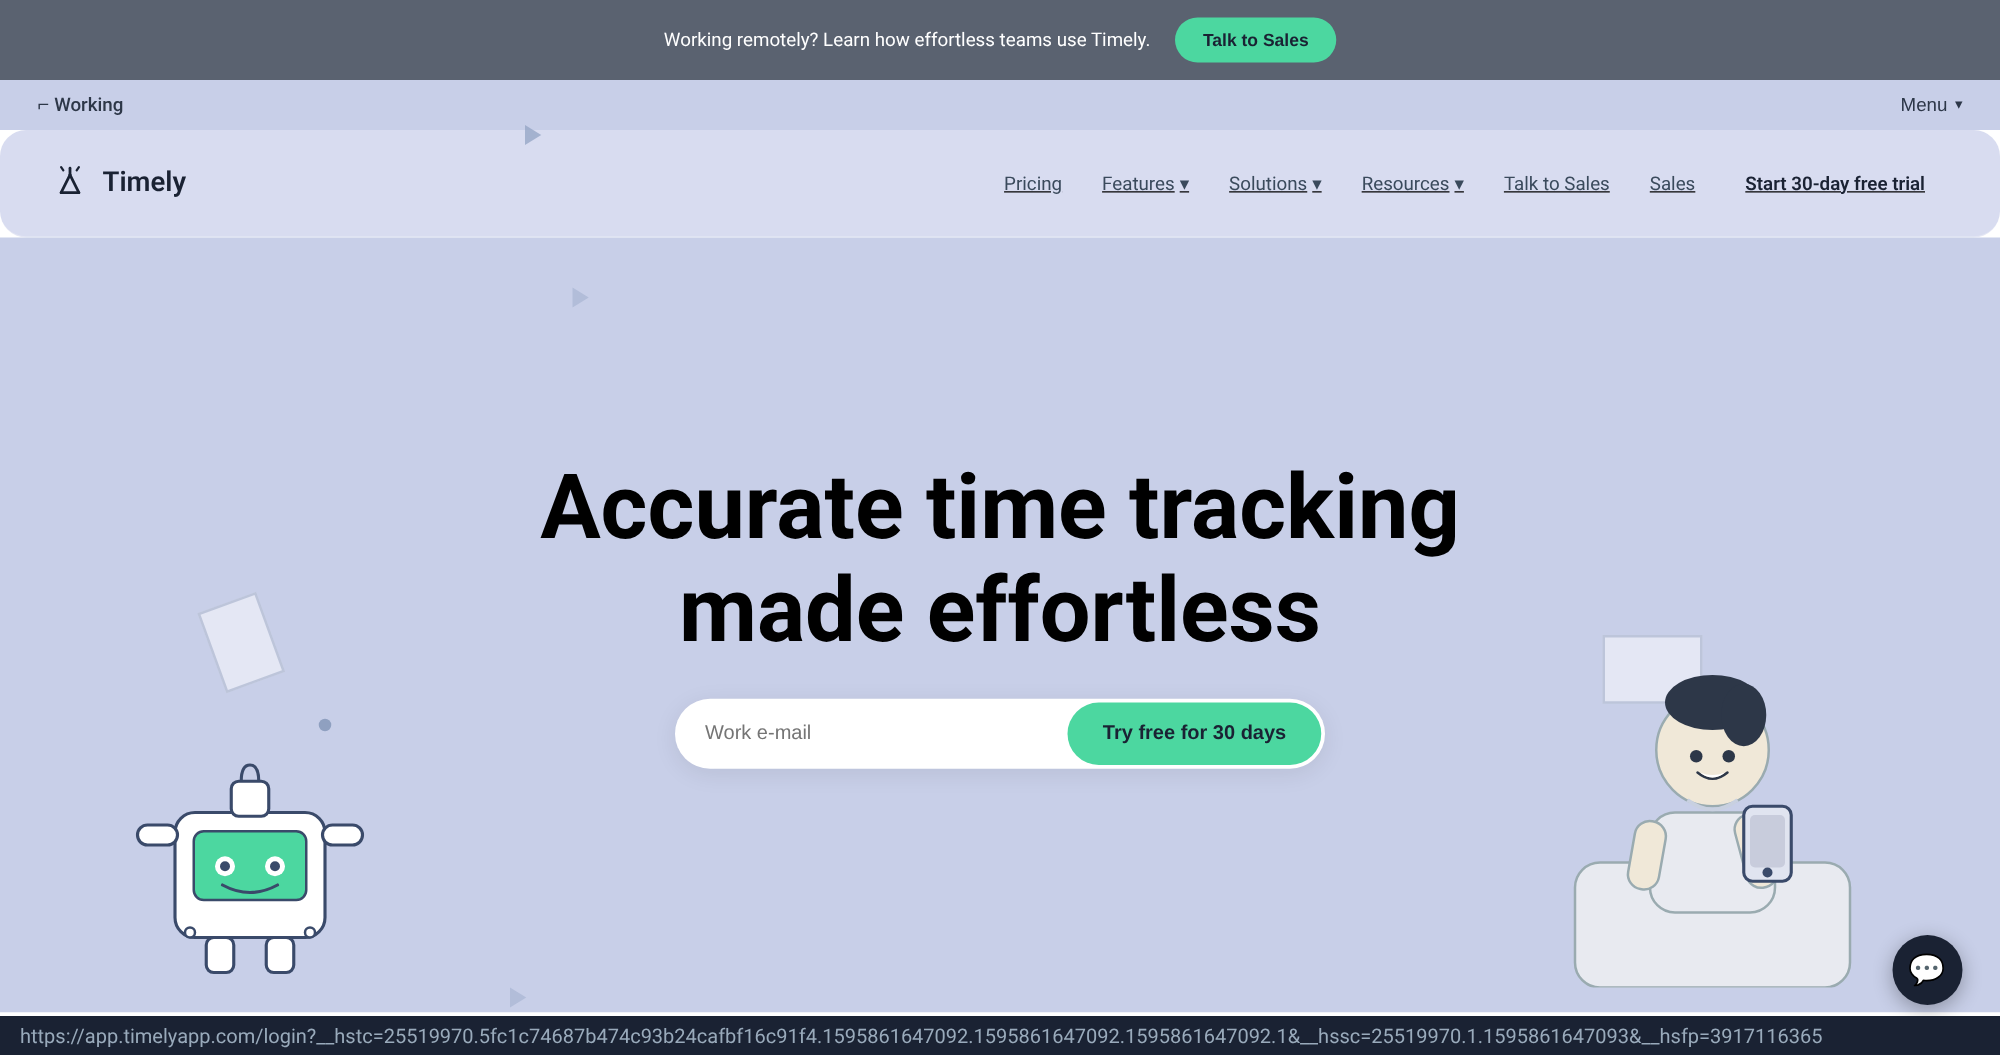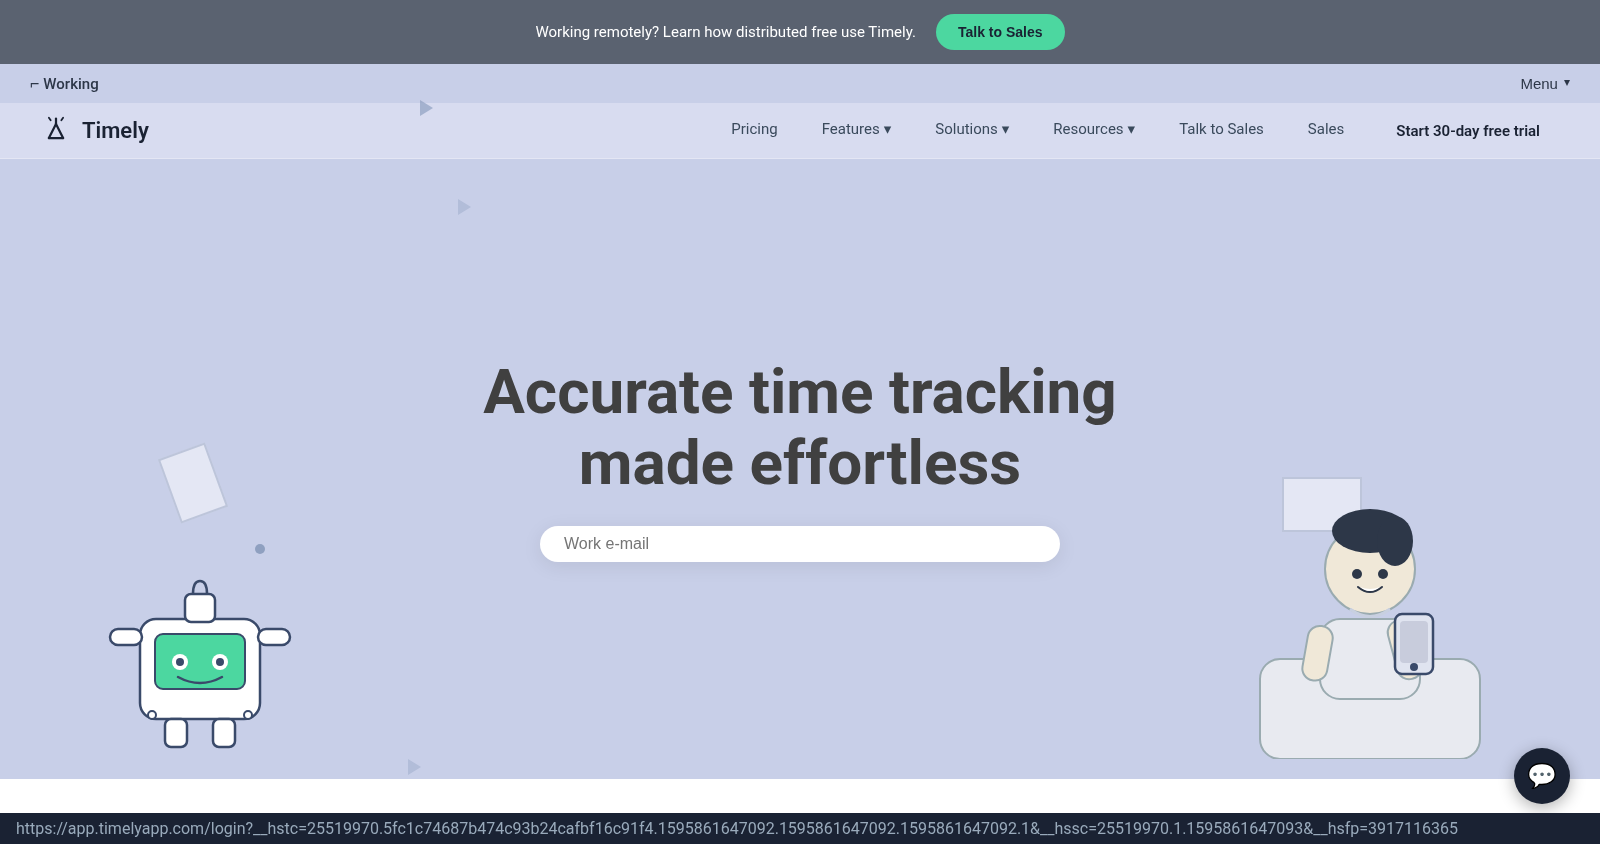--- a/index.html
+++ b/index.html
@@ -285,7 +285,7 @@
 <body>
 
 <div class="top-banner">
-  <span class="top-banner-text">Working remotely? Learn how distributed free use Timely.</span>
+  <span class="top-banner-text">Working remotely? Learn how effortless teams use Timely.</span>
   <button class="talk-sales-btn-banner">Talk to Sales</button>
 </div>
 

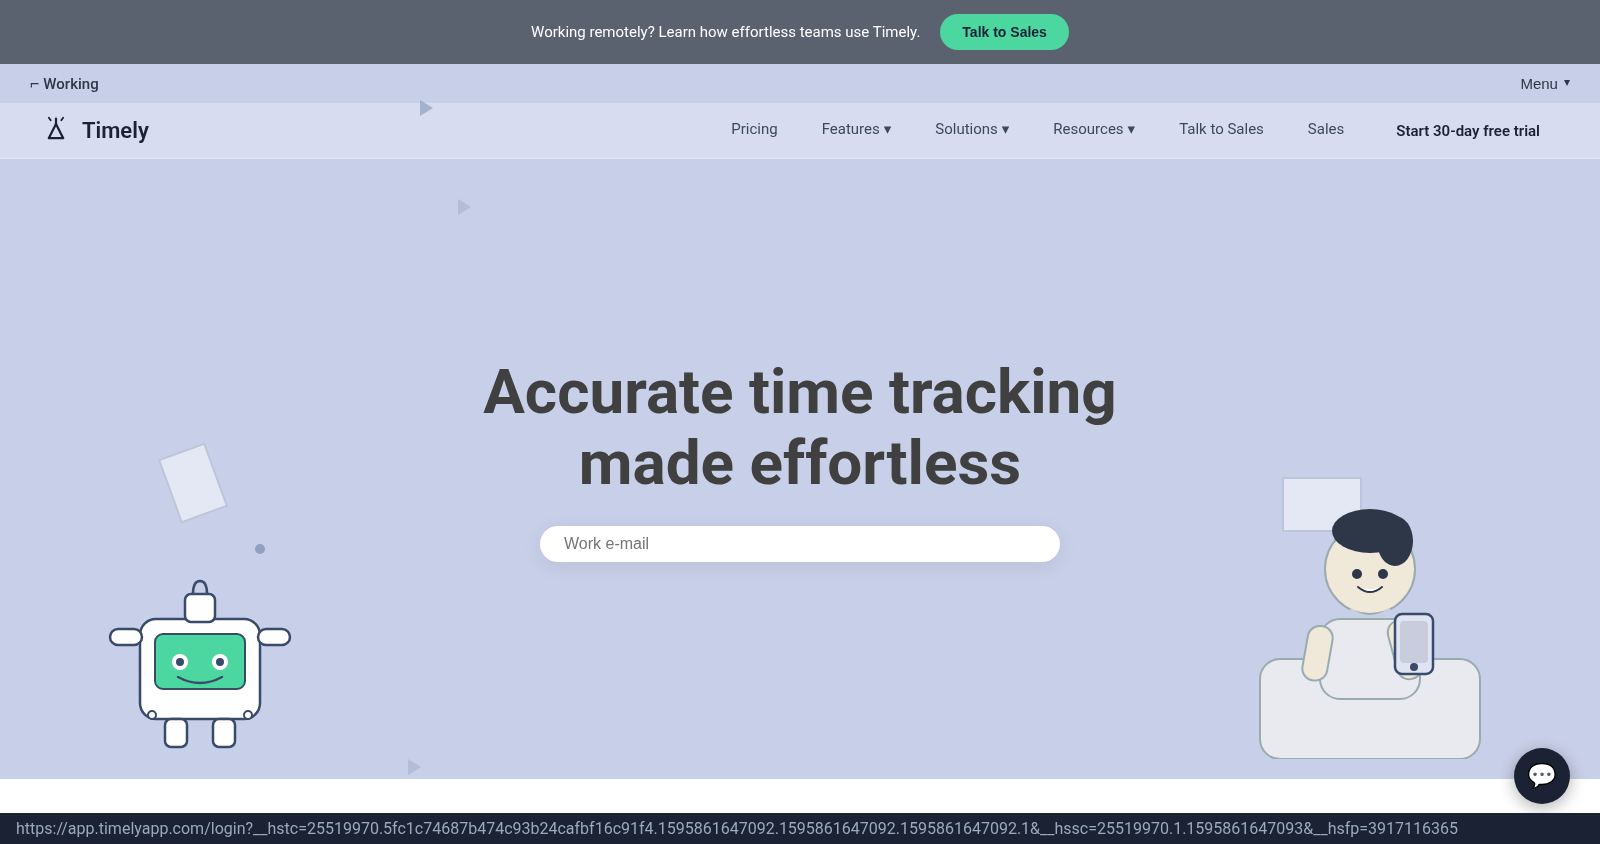--- a/index.html
+++ b/index.html
@@ -81,8 +81,9 @@
       display: flex;
       align-items: center;
       justify-content: space-between;
-      height: 56px;
+      height: 86px;
       border-bottom: 1px solid rgba(255,255,255,0.3);
+      border-radius: 21px;
     }
     .logo-area {
       display: flex;

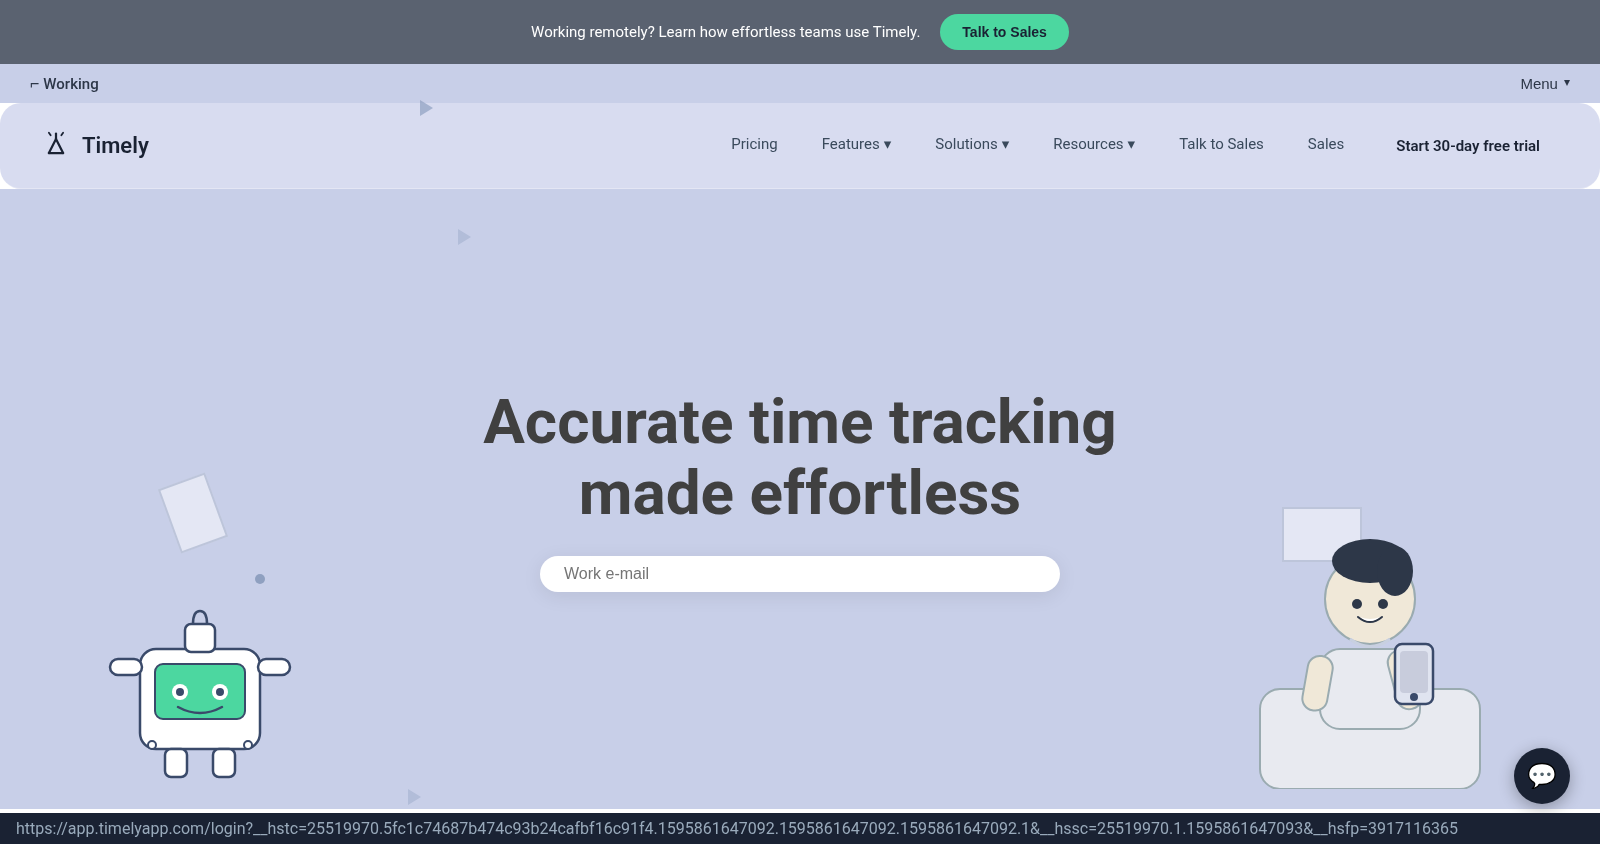--- a/index.html
+++ b/index.html
@@ -105,8 +105,10 @@
     }
     .nav-links {
       display: flex;
-      gap: 20px;
+      align-items: center;
+      gap: 8px;
       list-style: none;
+      text-decoration: underline;
     }
     .nav-links li a, .nav-links li button {
       background: none;

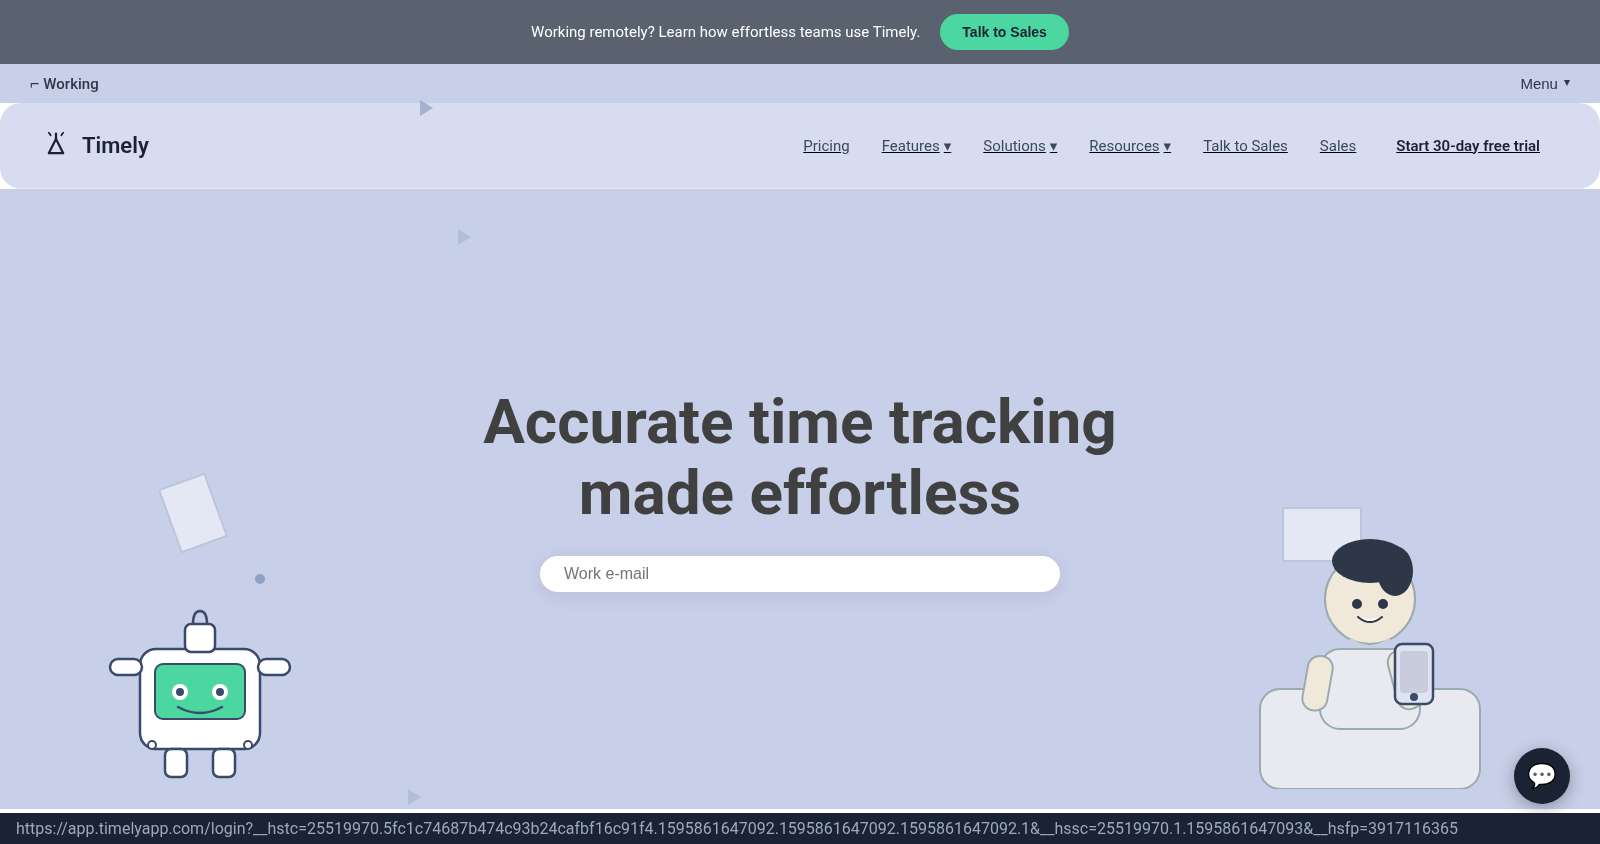--- a/index.html
+++ b/index.html
@@ -203,9 +203,9 @@
       z-index: 2;
     }
     .hero-title {
-      font-size: 62px;
+      font-size: 72px;
       font-weight: 700;
-      color: #404040;
+      color: #000000;
       line-height: 1.15;
       margin-bottom: 28px;
     }

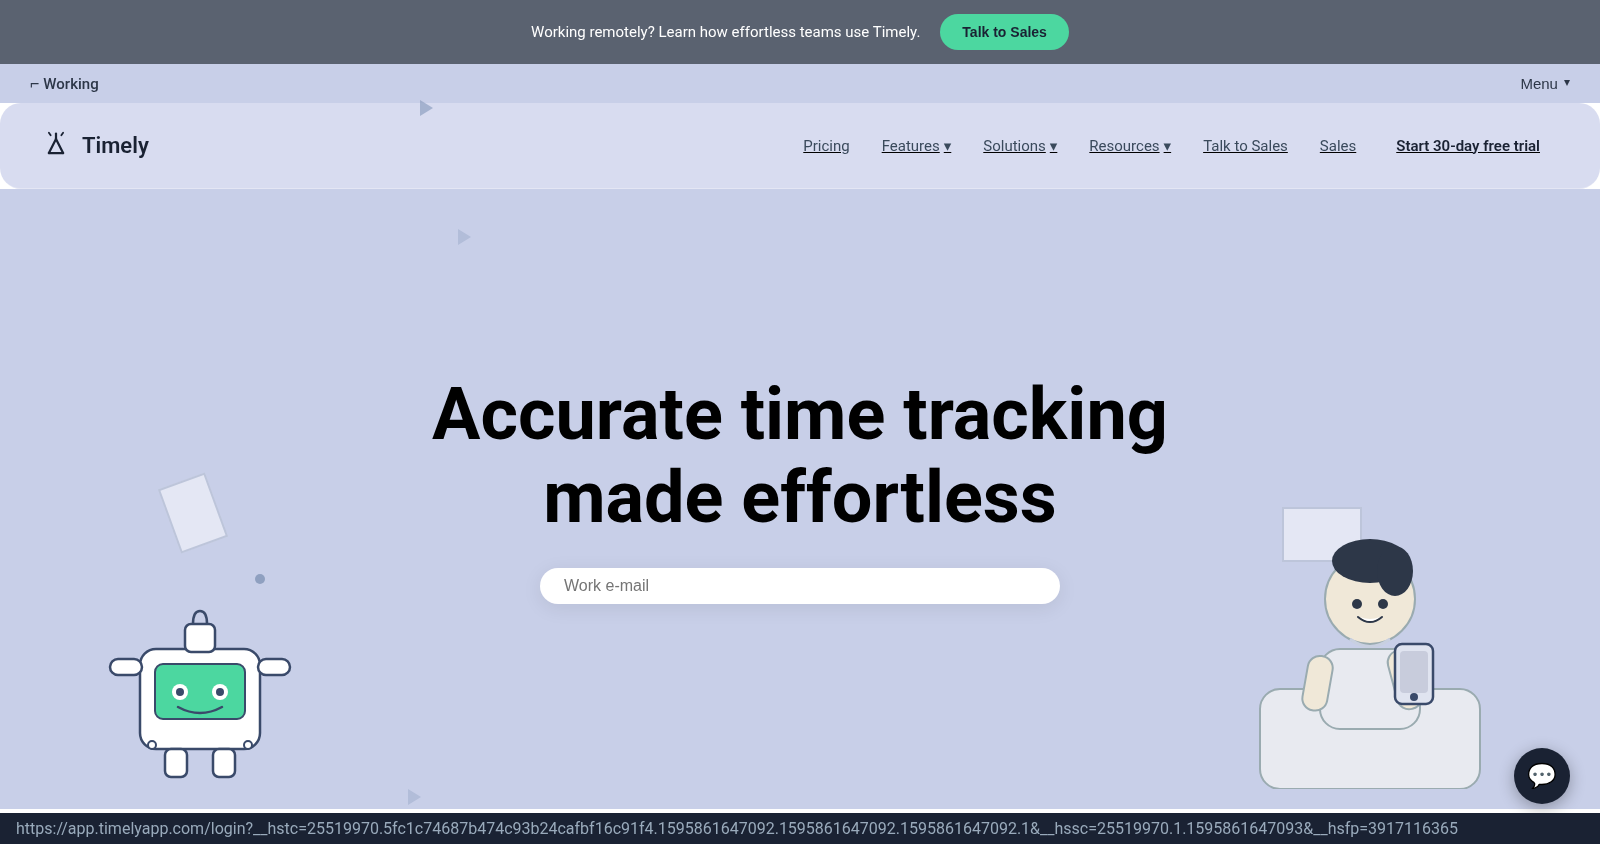--- a/index.html
+++ b/index.html
@@ -392,6 +392,7 @@
     <h1 class="hero-title">Accurate time tracking made effortless</h1>
     <form class="email-form">
       <input class="email-input" type="email" placeholder="Work e-mail" style="">
+      <button type="submit" class="try-free-btn">Try free for 30 days</button>
     </form>
   </div>
 

